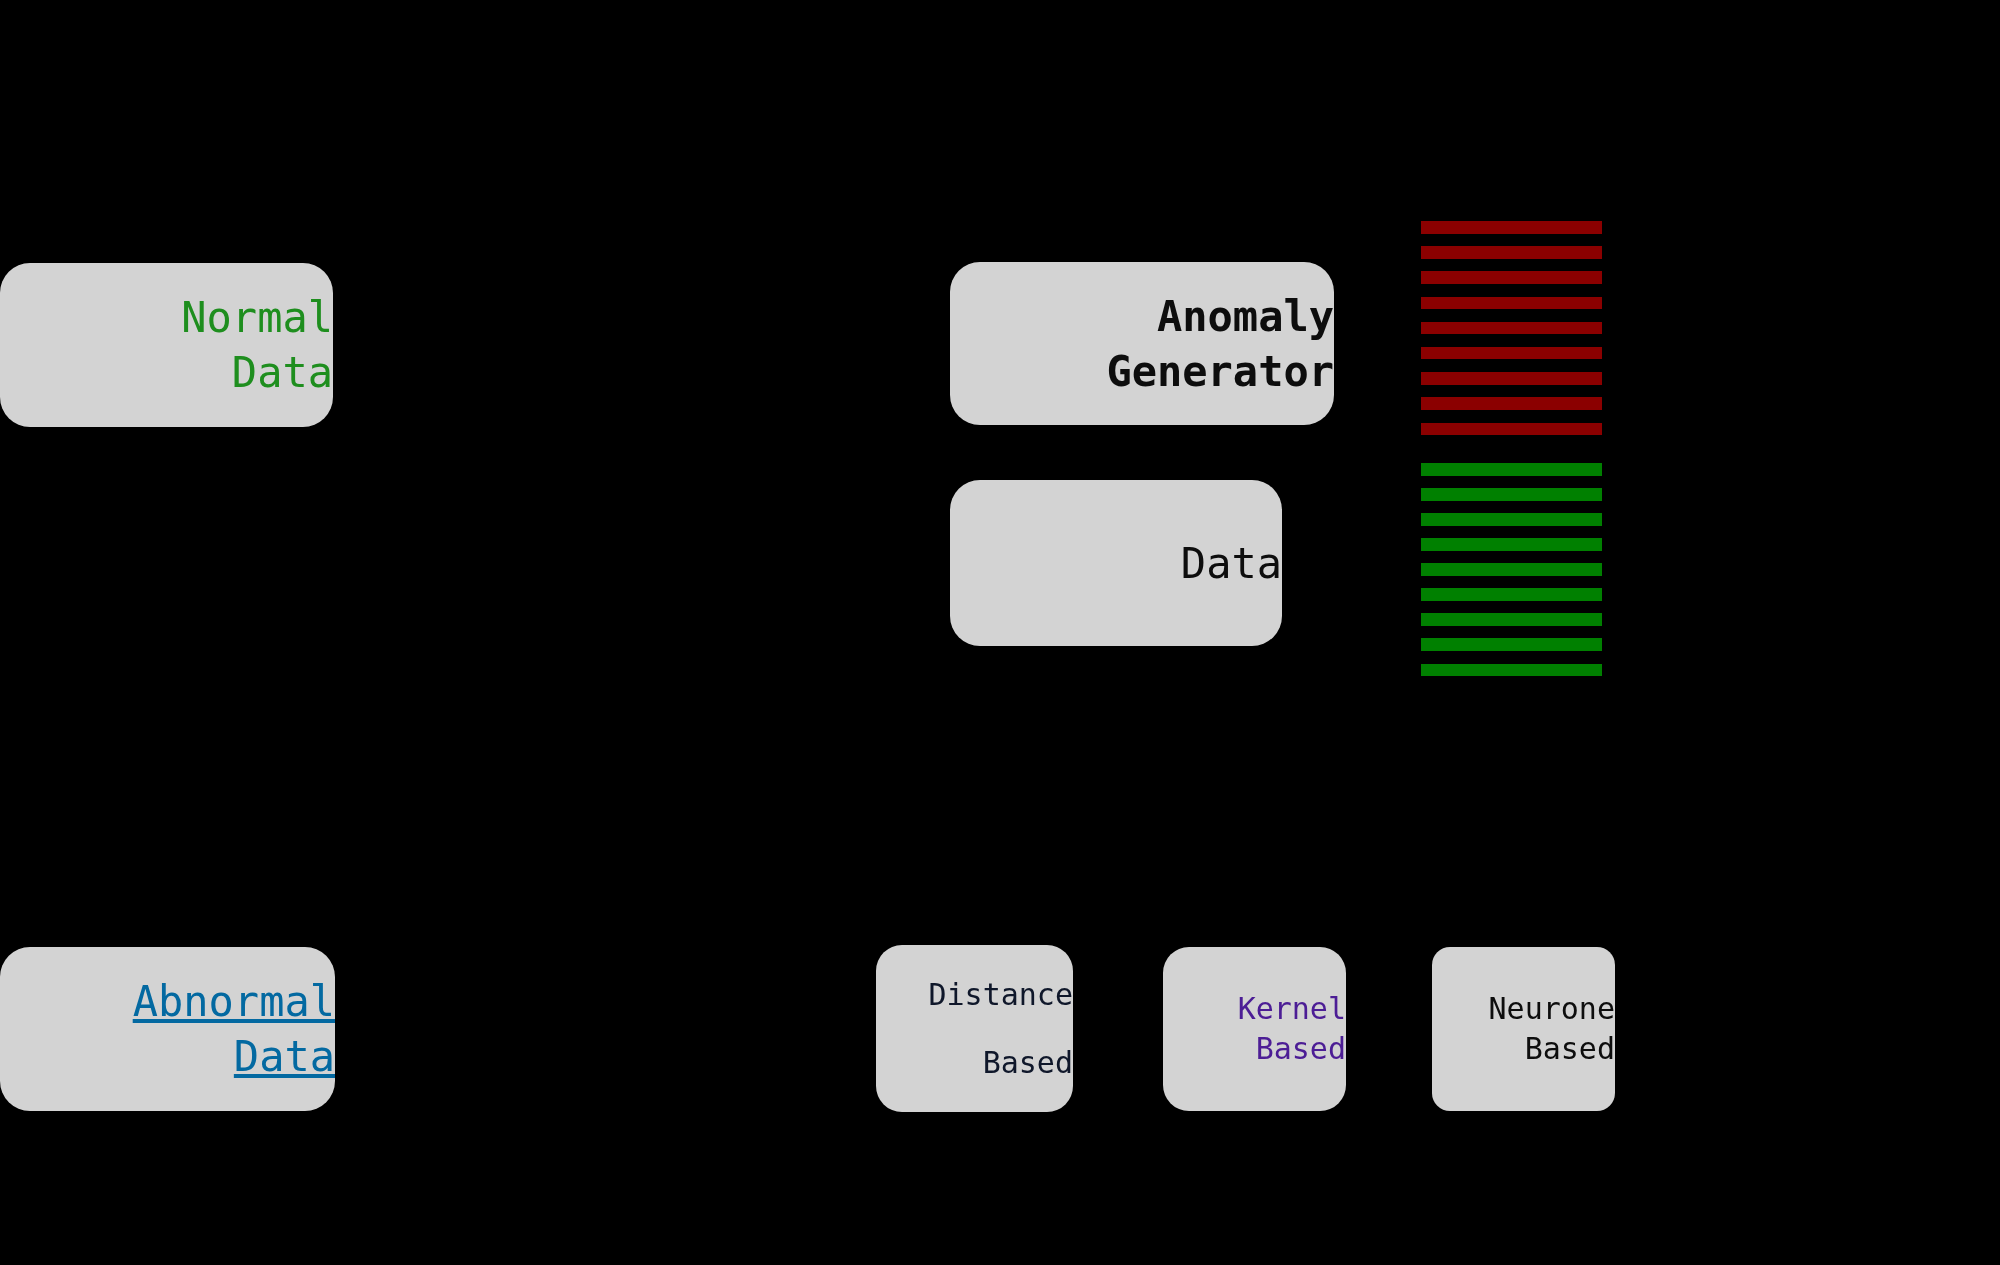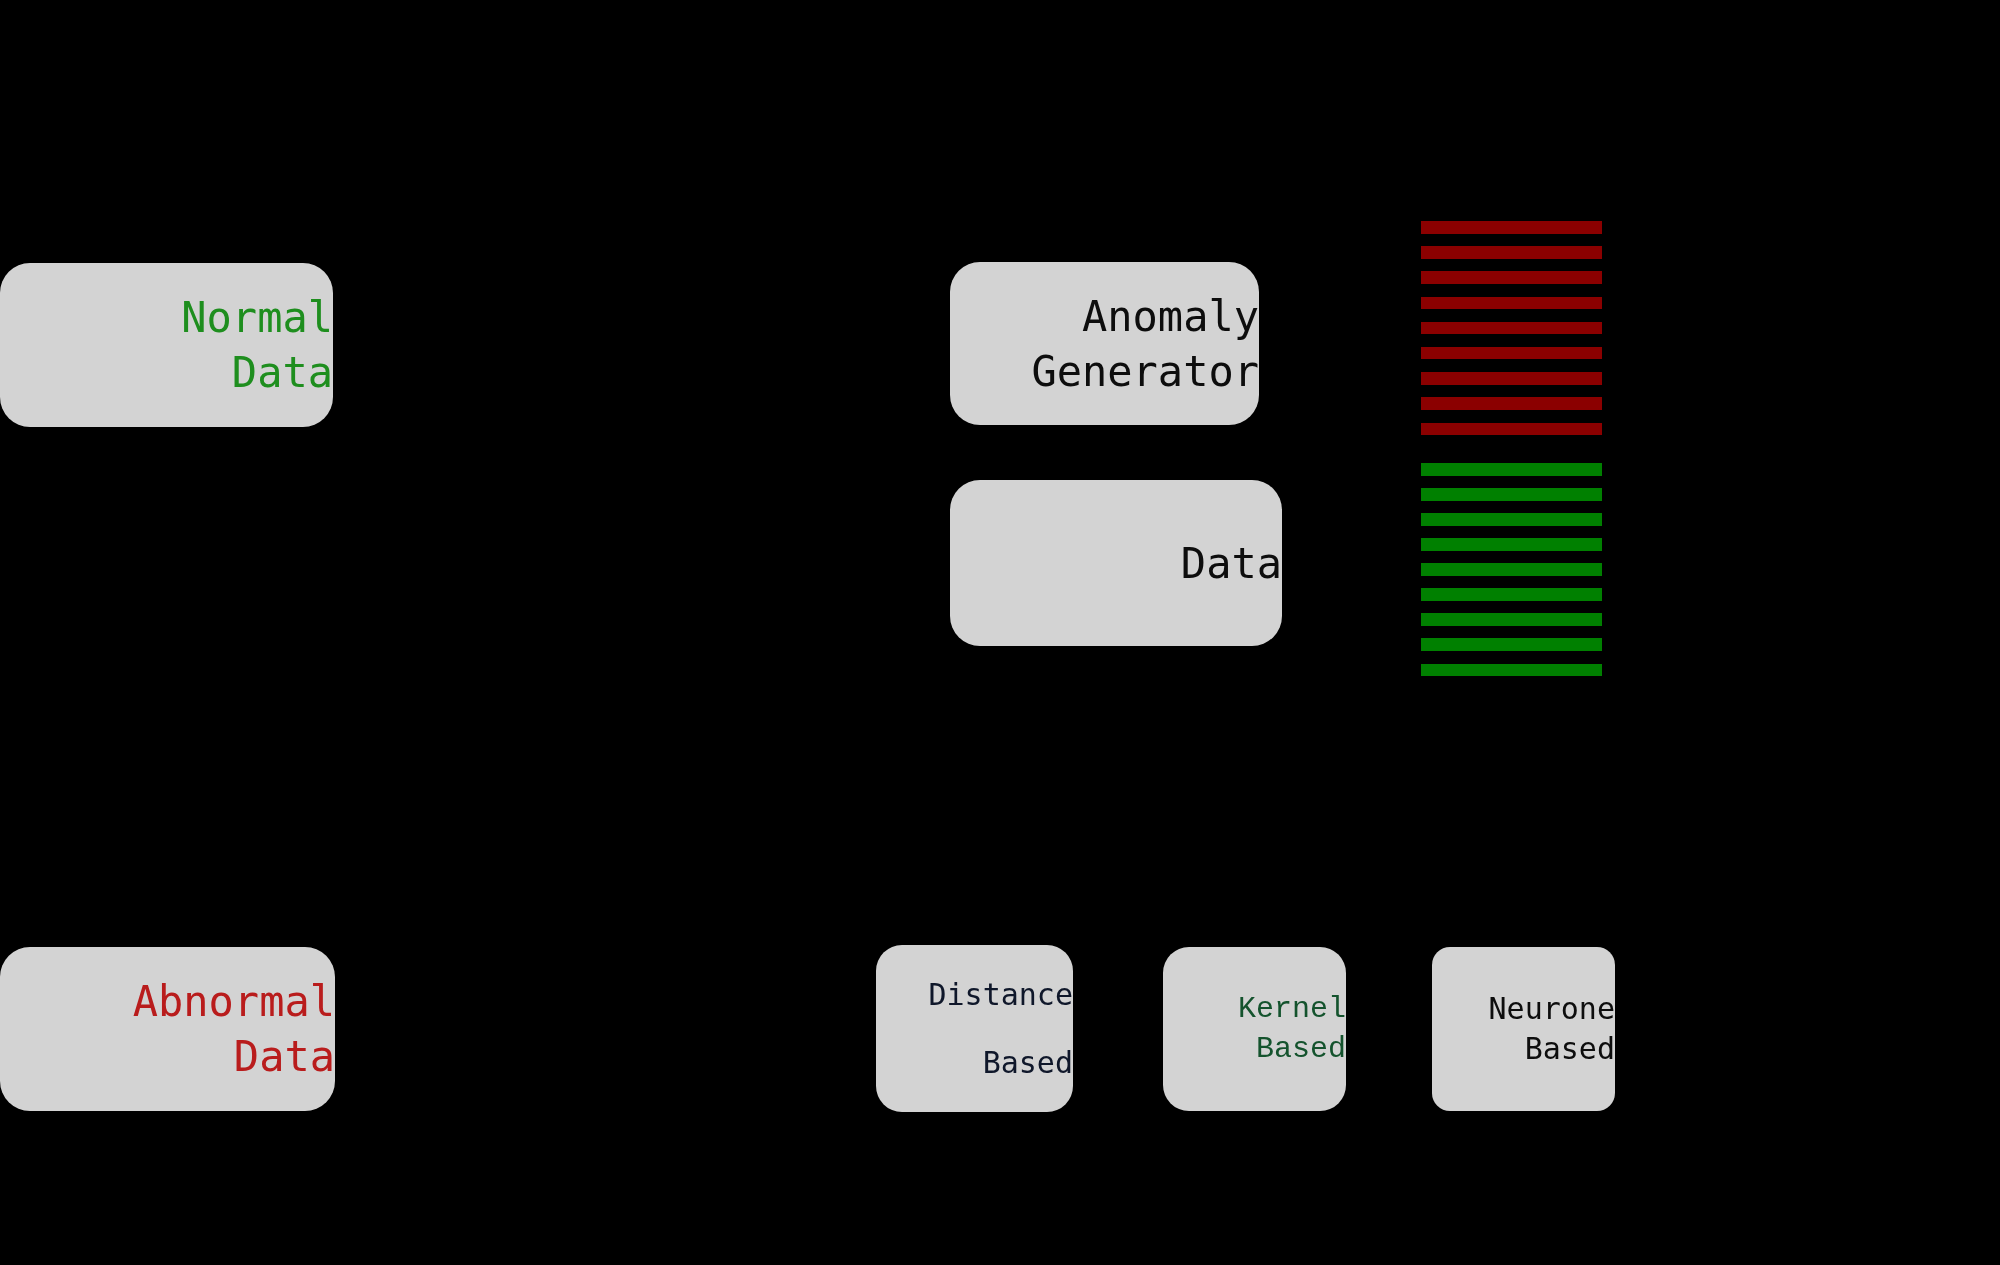--- a/index.html
+++ b/index.html
@@ -39,7 +39,7 @@
   
   .box-normal    { left: 0px;    top: 263px; width: 333px; height: 164px; padding-left: 22px; }
   .box-abnormal  { left: 0px;    top: 947px; width: 335px; height: 164px; padding-left: 24px; }
-  .box-anomgen   { left: 950px;  top: 262px; width: 309px; height: 163px; padding-left: 38px; }
+  .box-anomgen   { left: 950px;  top: 262px; width: 384px; height: 163px; padding-left: 38px; font-weight: bold; }
   .box-dataaug   { left: 950px;  top: 480px; width: 332px; height: 166px; padding-left: 38px; }
   .box-distance  { left: 876px;  top: 945px; width: 197px; height: 167px; padding-left: 22px; border-radius: 26px; }
   .box-kernel    { left: 1163px; top: 947px; width: 183px; height: 164px; padding-left: 37px; border-radius: 26px; }

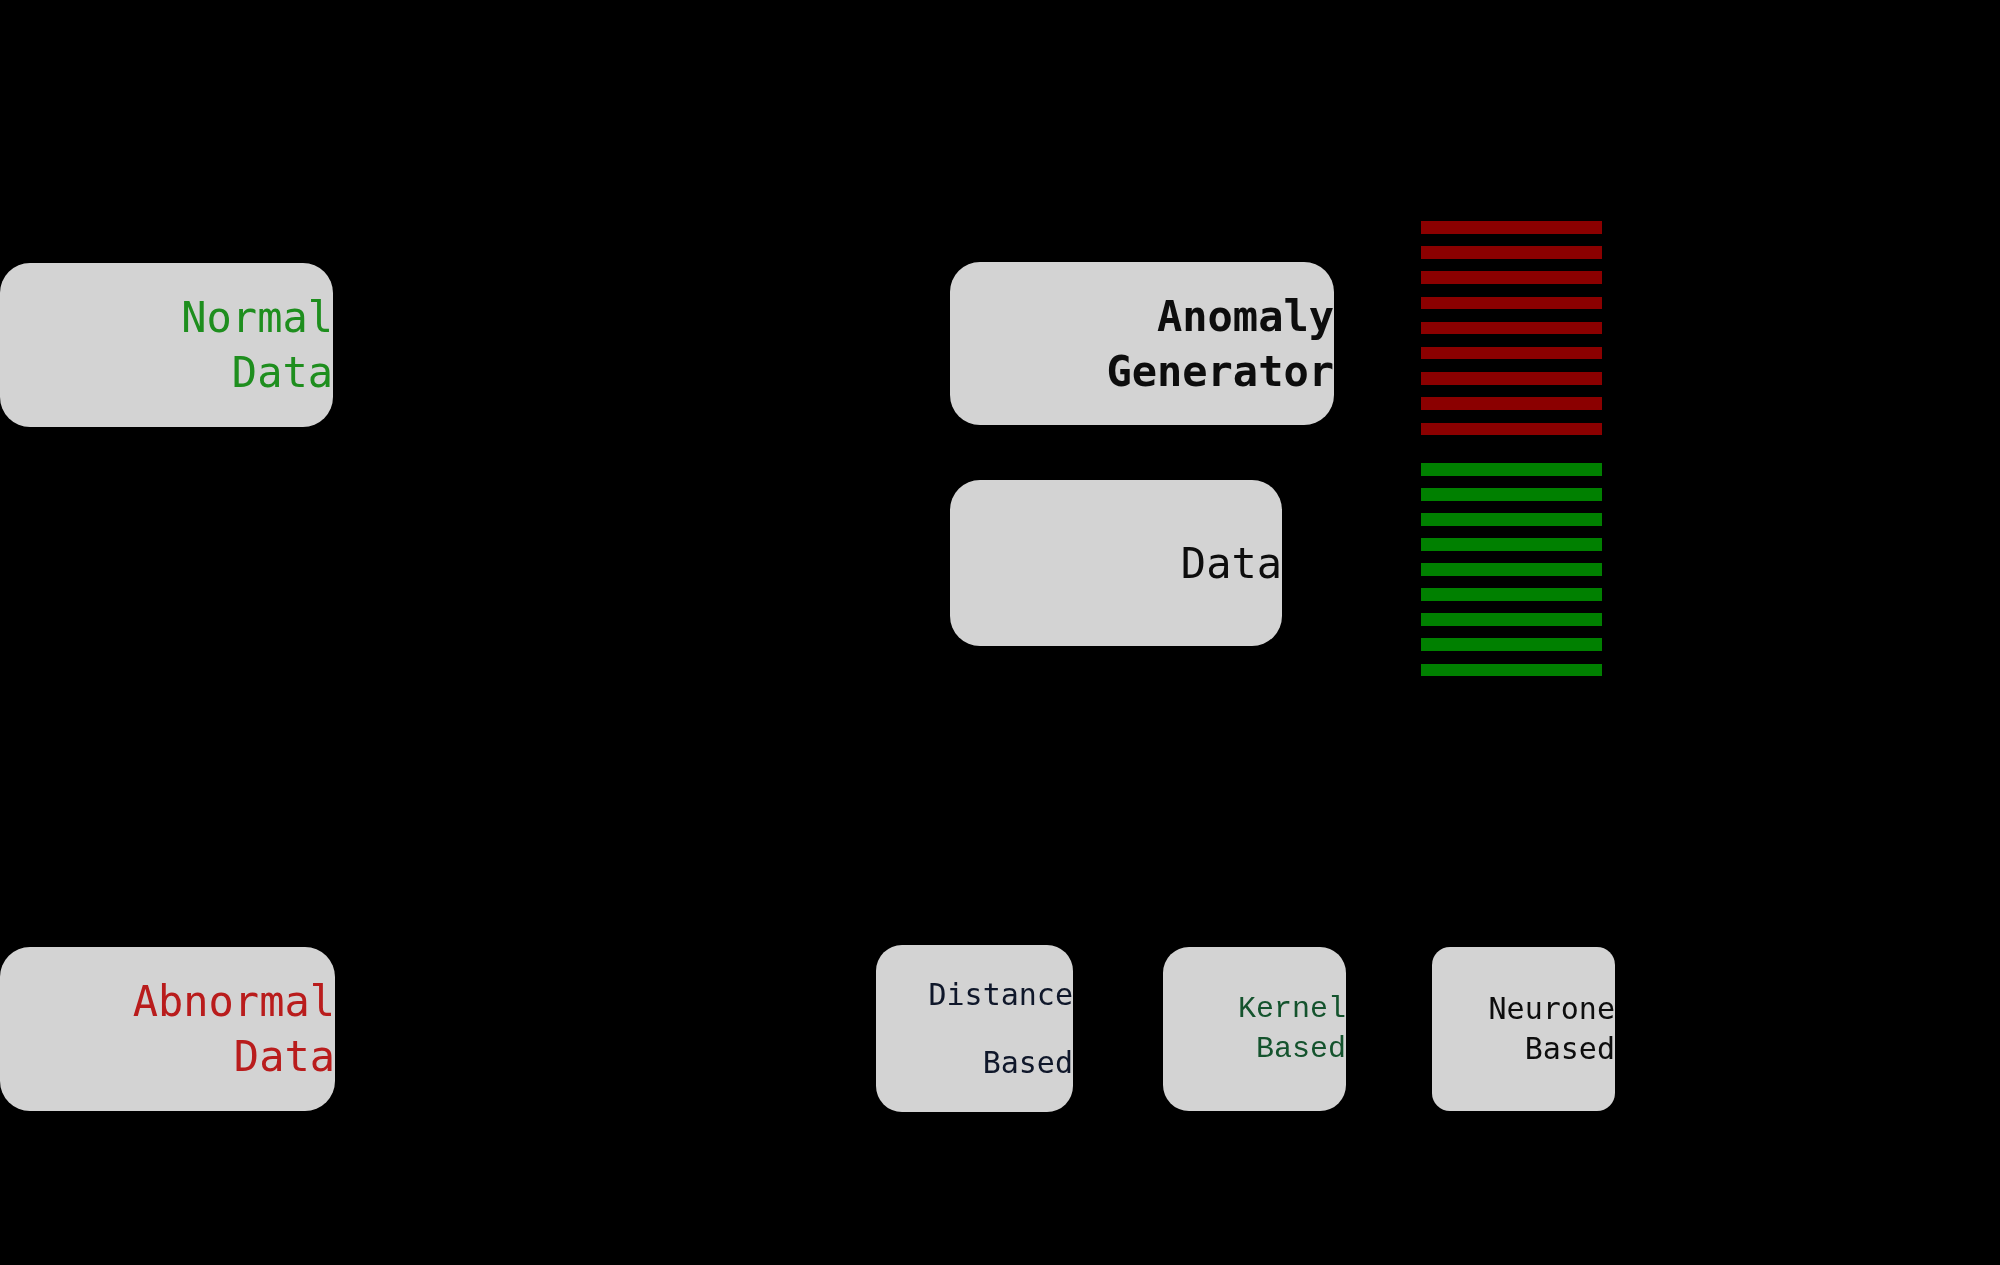--- a/index.html
+++ b/index.html
@@ -70,7 +70,7 @@
     <div class="line">Data</div>
   </div>
 
-  <div class="box big-label box-abnormal" style="color: #b91c1c;">
+  <div class="box big-label box-abnormal" style="color: #0369a1; text-decoration: underline;">
     <div class="line">Abnormal</div>
     <div class="line">Data</div>
   </div>

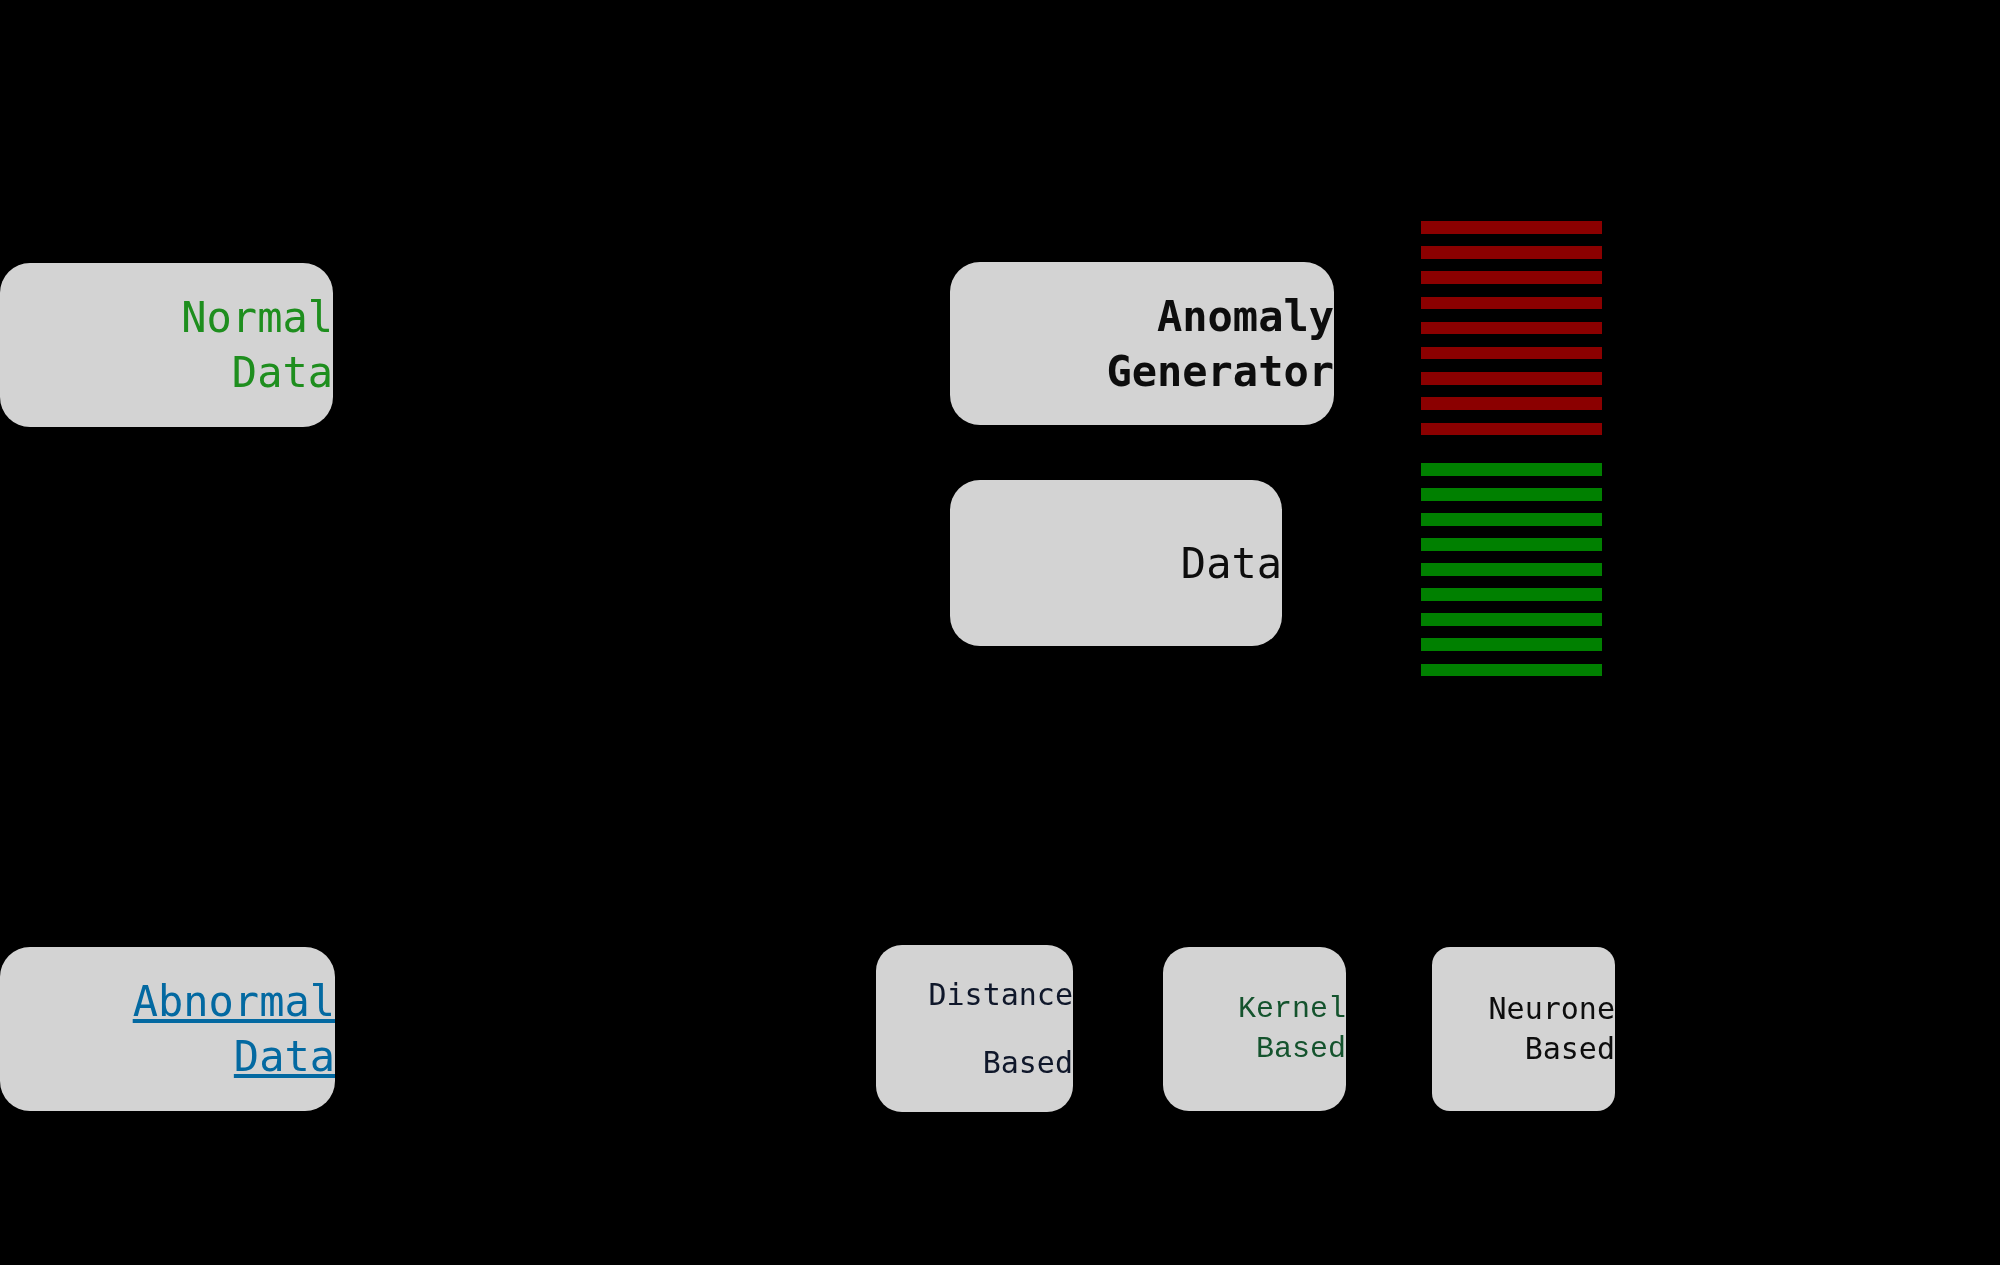--- a/index.html
+++ b/index.html
@@ -89,7 +89,7 @@
     <div class="line">Based</div>
   </div>
 
-  <div class="box small-label box-kernel" style="color: #14532d; font-family: Liberation Mono, monospace;">
+  <div class="box small-label box-kernel" style="color: #4c1d95;">
     <div class="line">Kernel</div>
     <div class="line">Based</div>
   </div>

